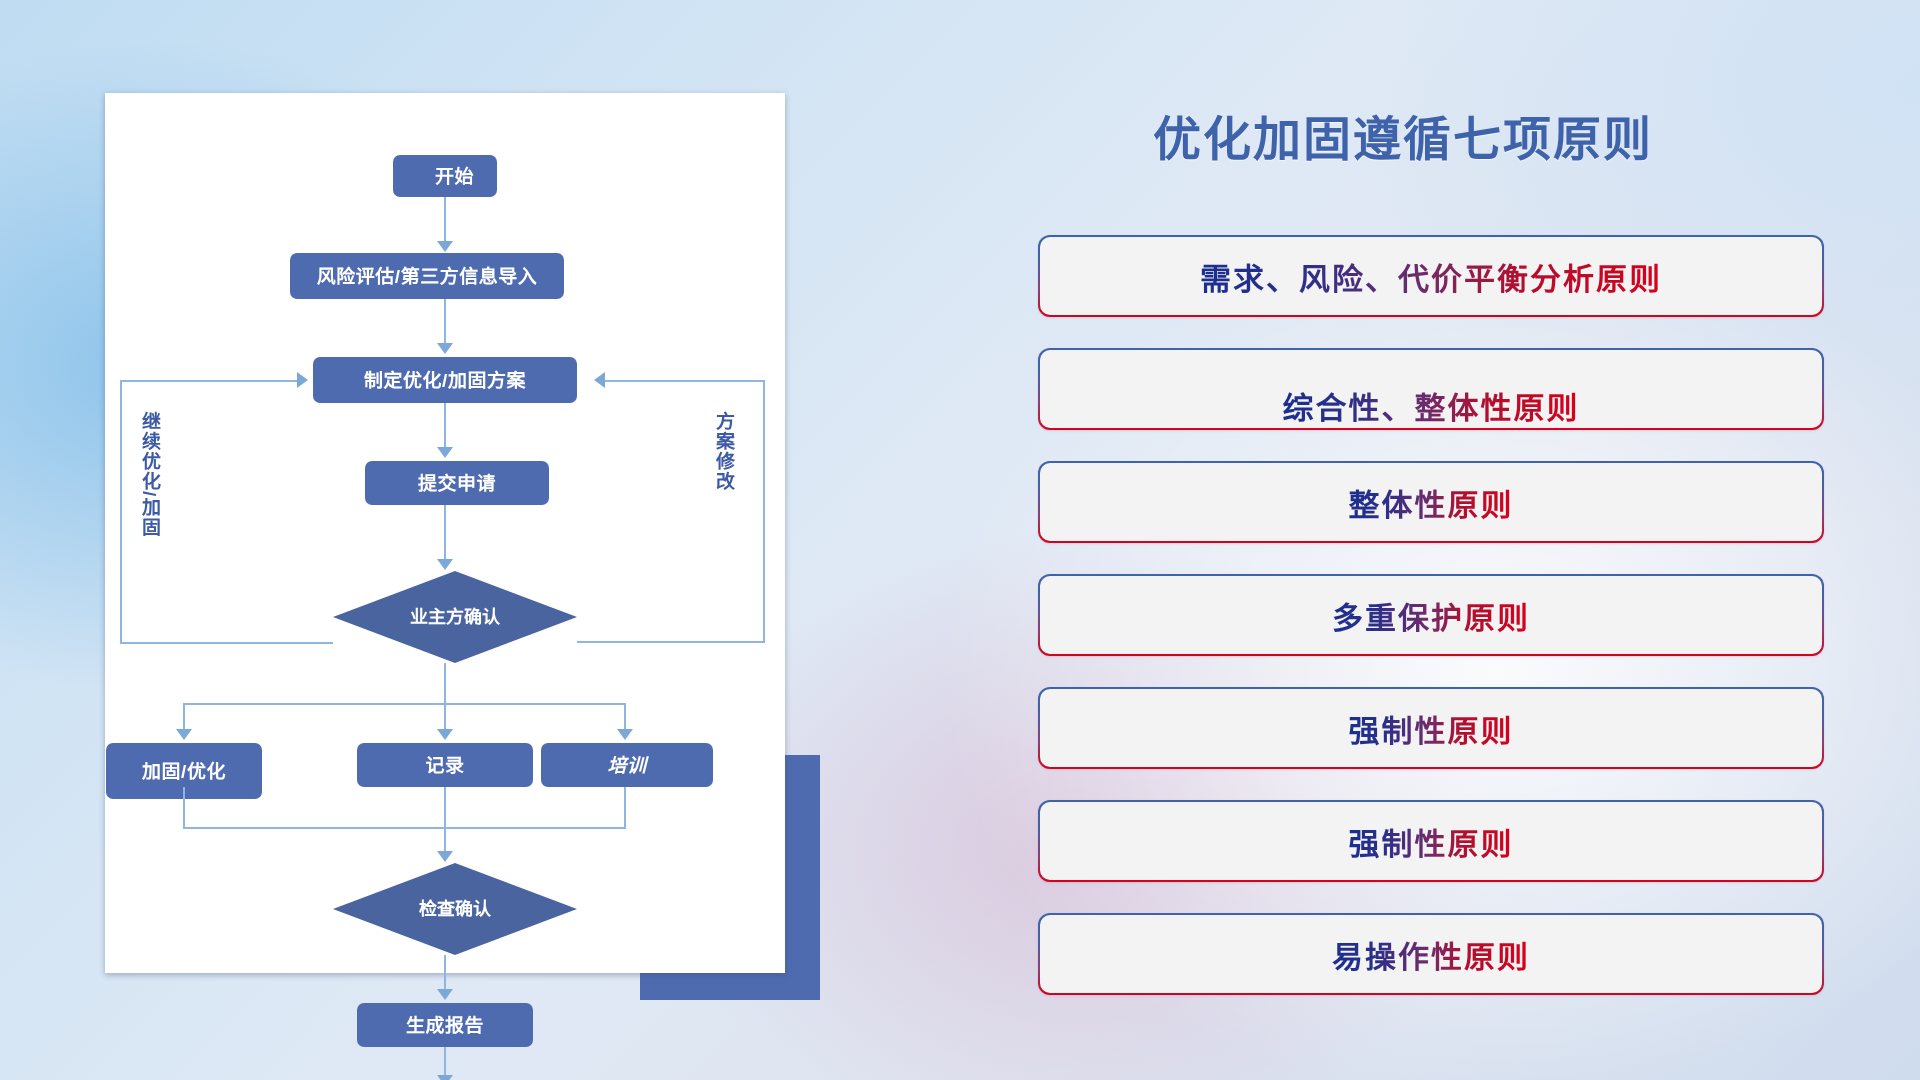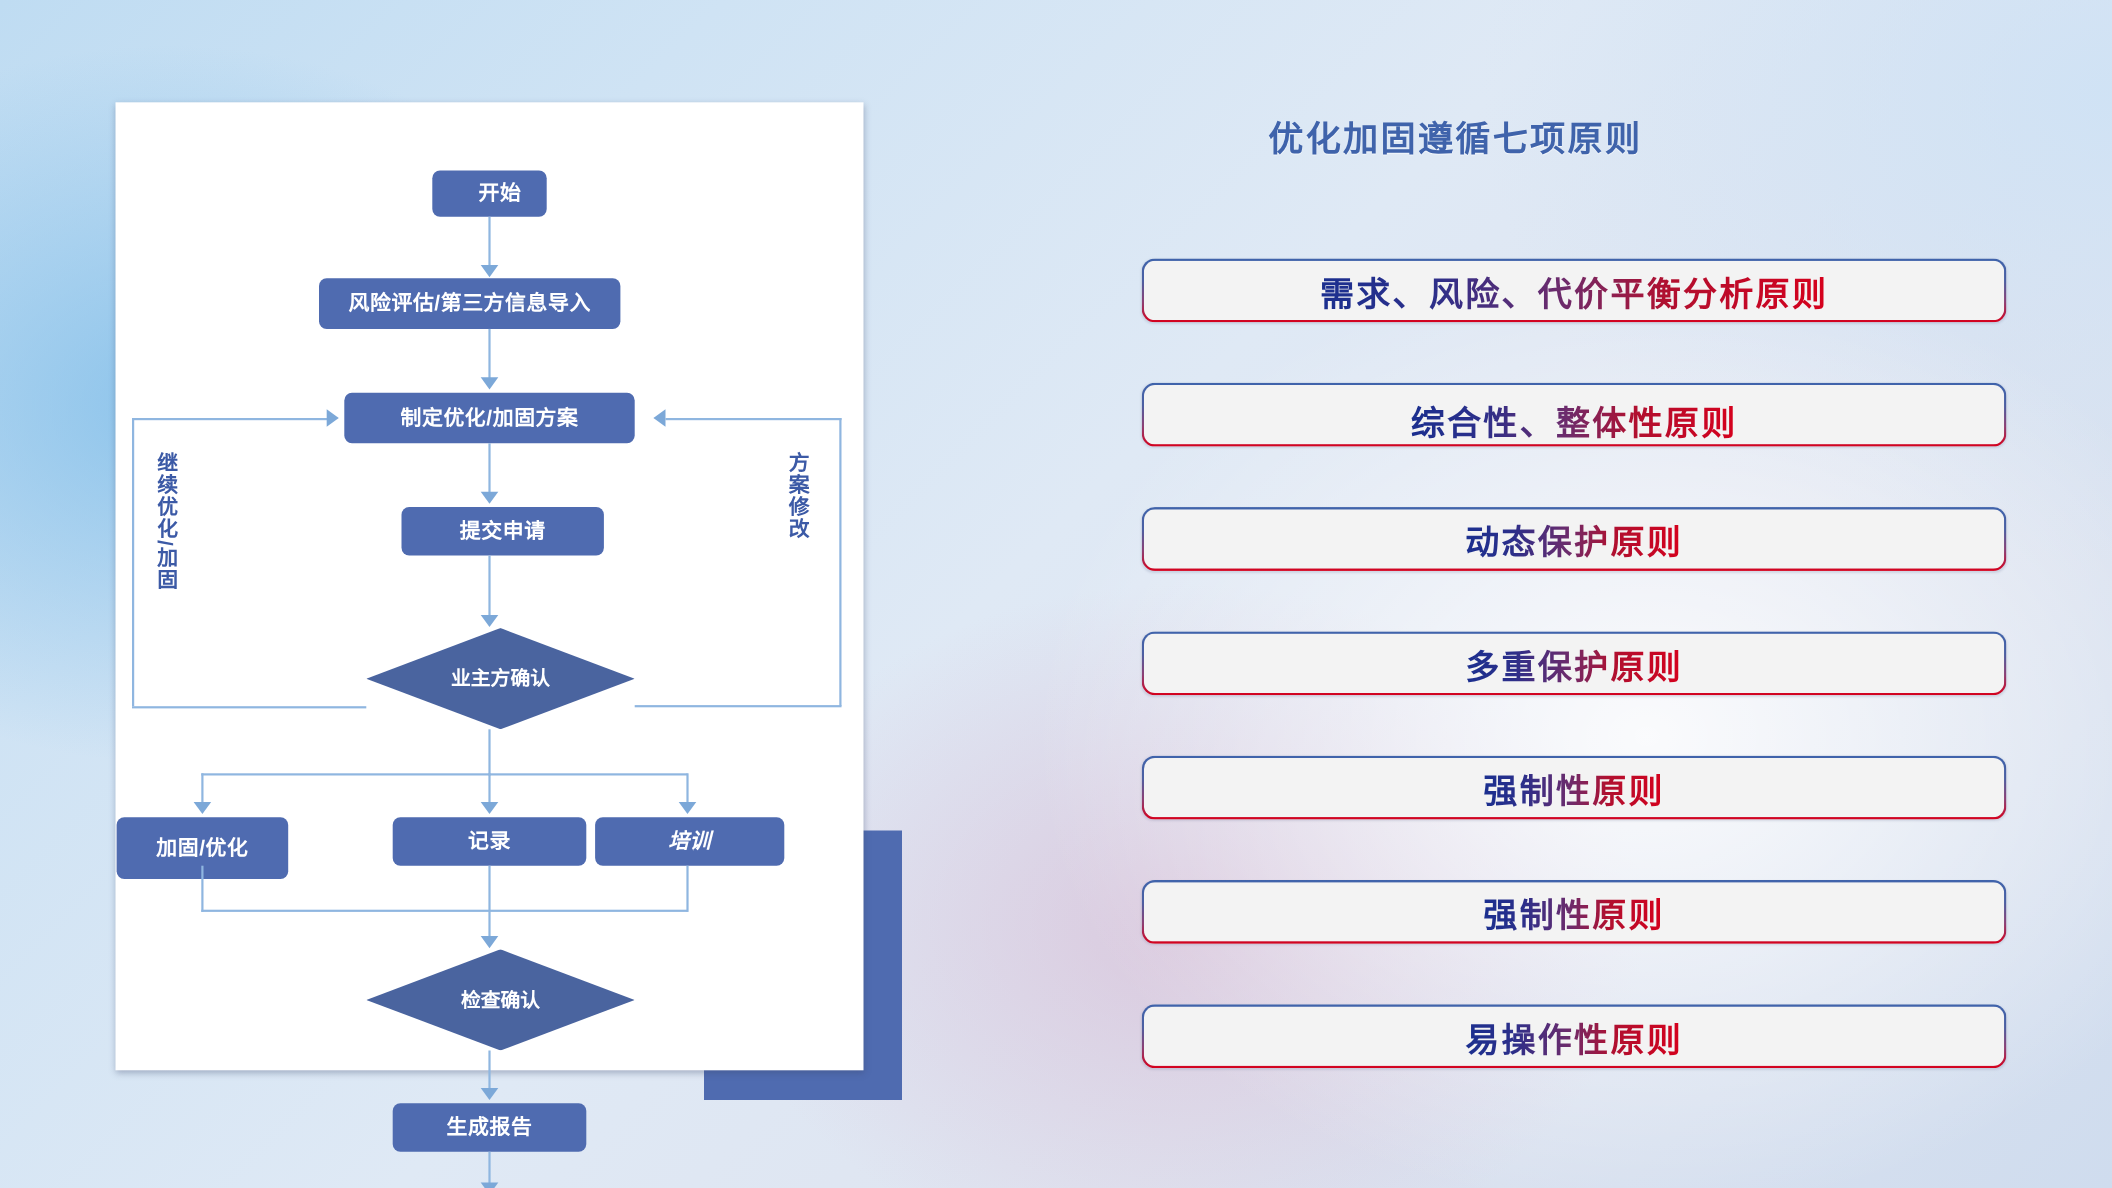--- a/index.html
+++ b/index.html
@@ -132,7 +132,7 @@
     position: absolute;
     left: 133px;
     top: 10px;
-    font-size: 32px;
+    font-size: 48px;
     font-weight: bold;
     color: #3f63ab;
     letter-spacing: 2px;

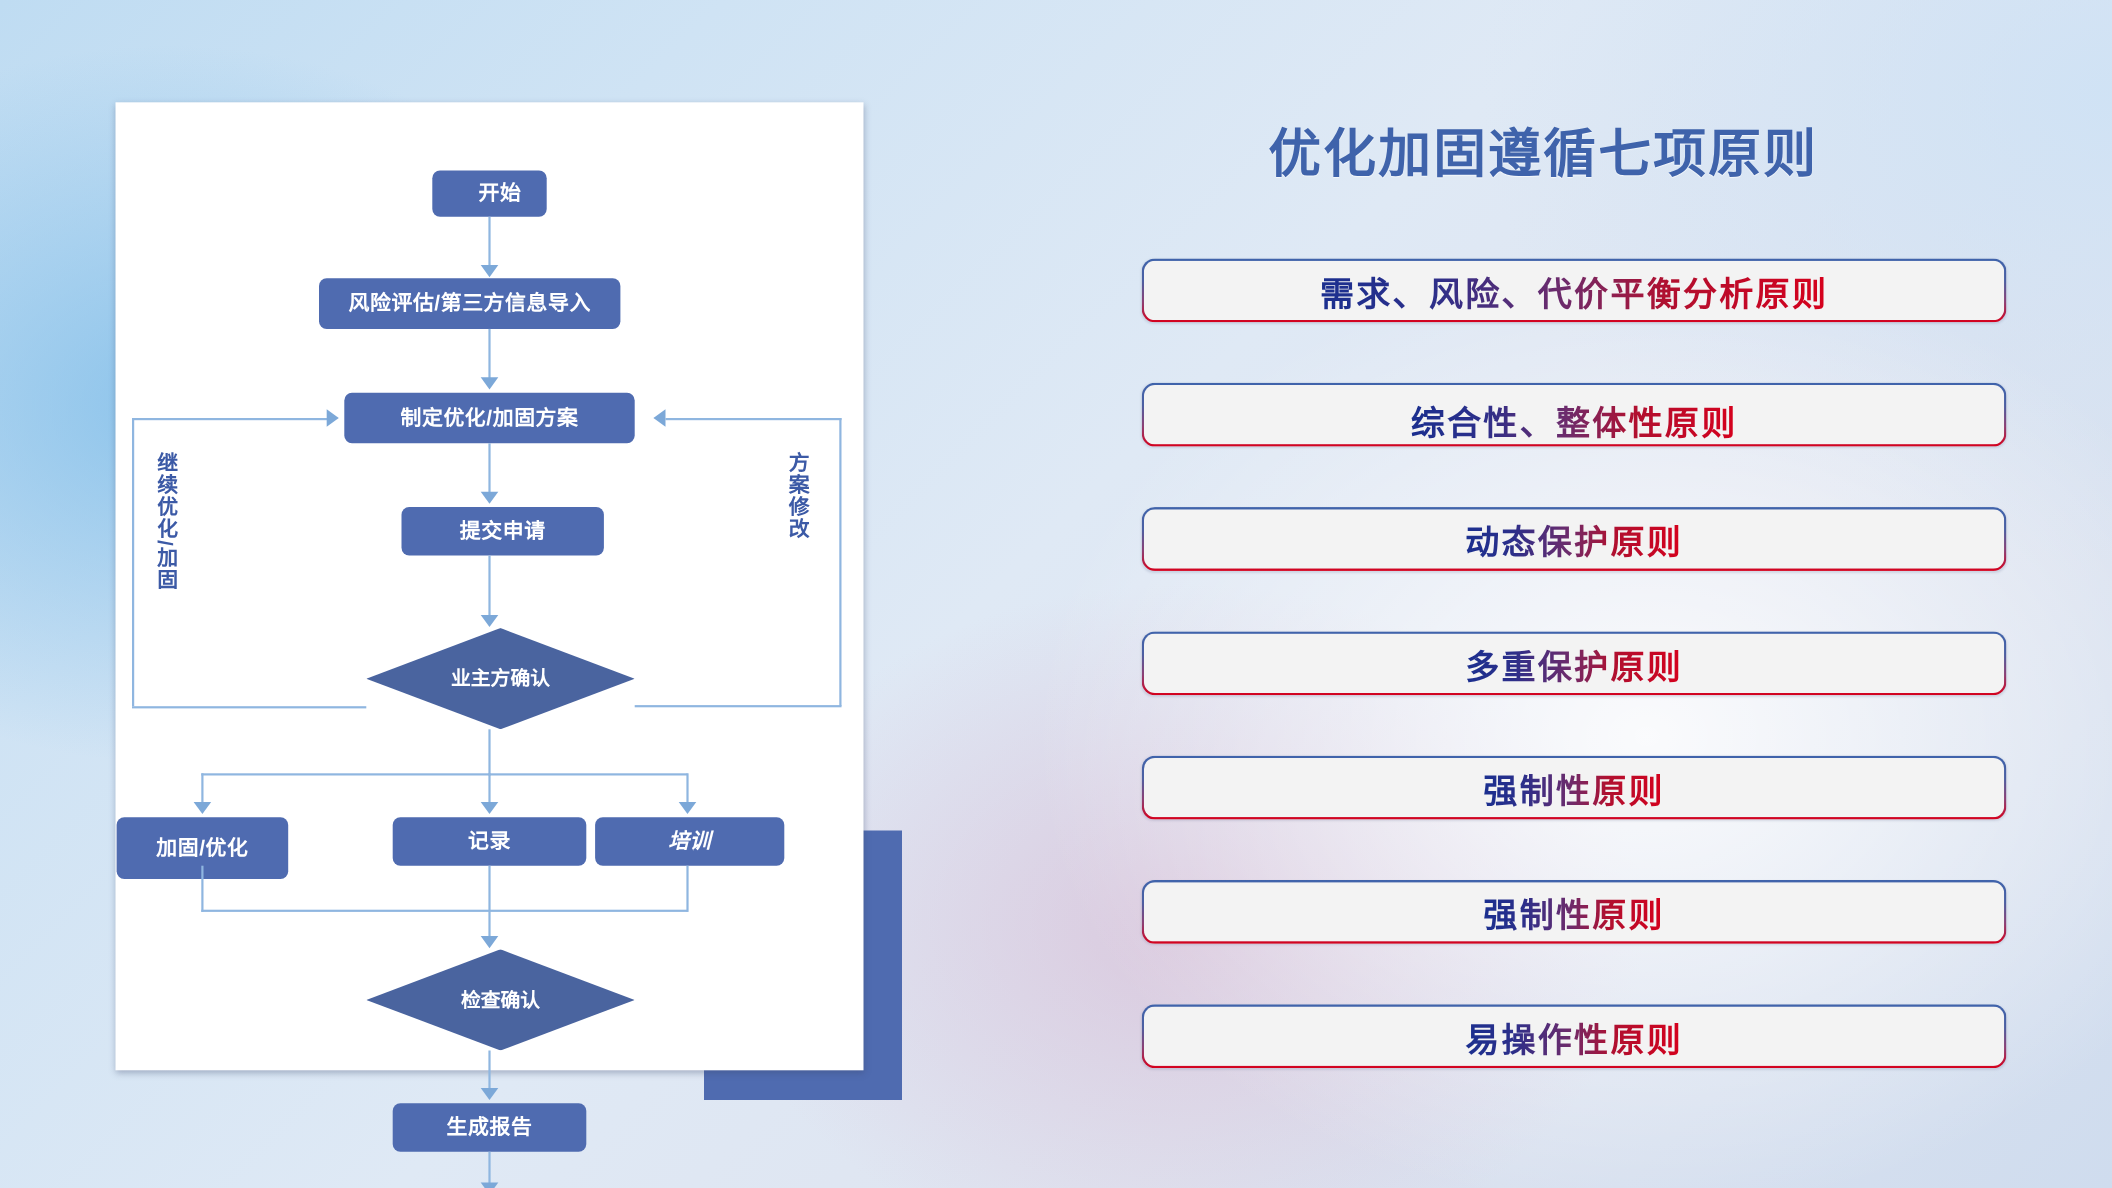--- a/index.html
+++ b/index.html
@@ -144,7 +144,7 @@
     position: absolute;
     left: 18px;
     width: 786px;
-    height: 58px;
+    height: 82px;
     border-radius: 12px;
     background: #f3f3f3;
     display: flex;

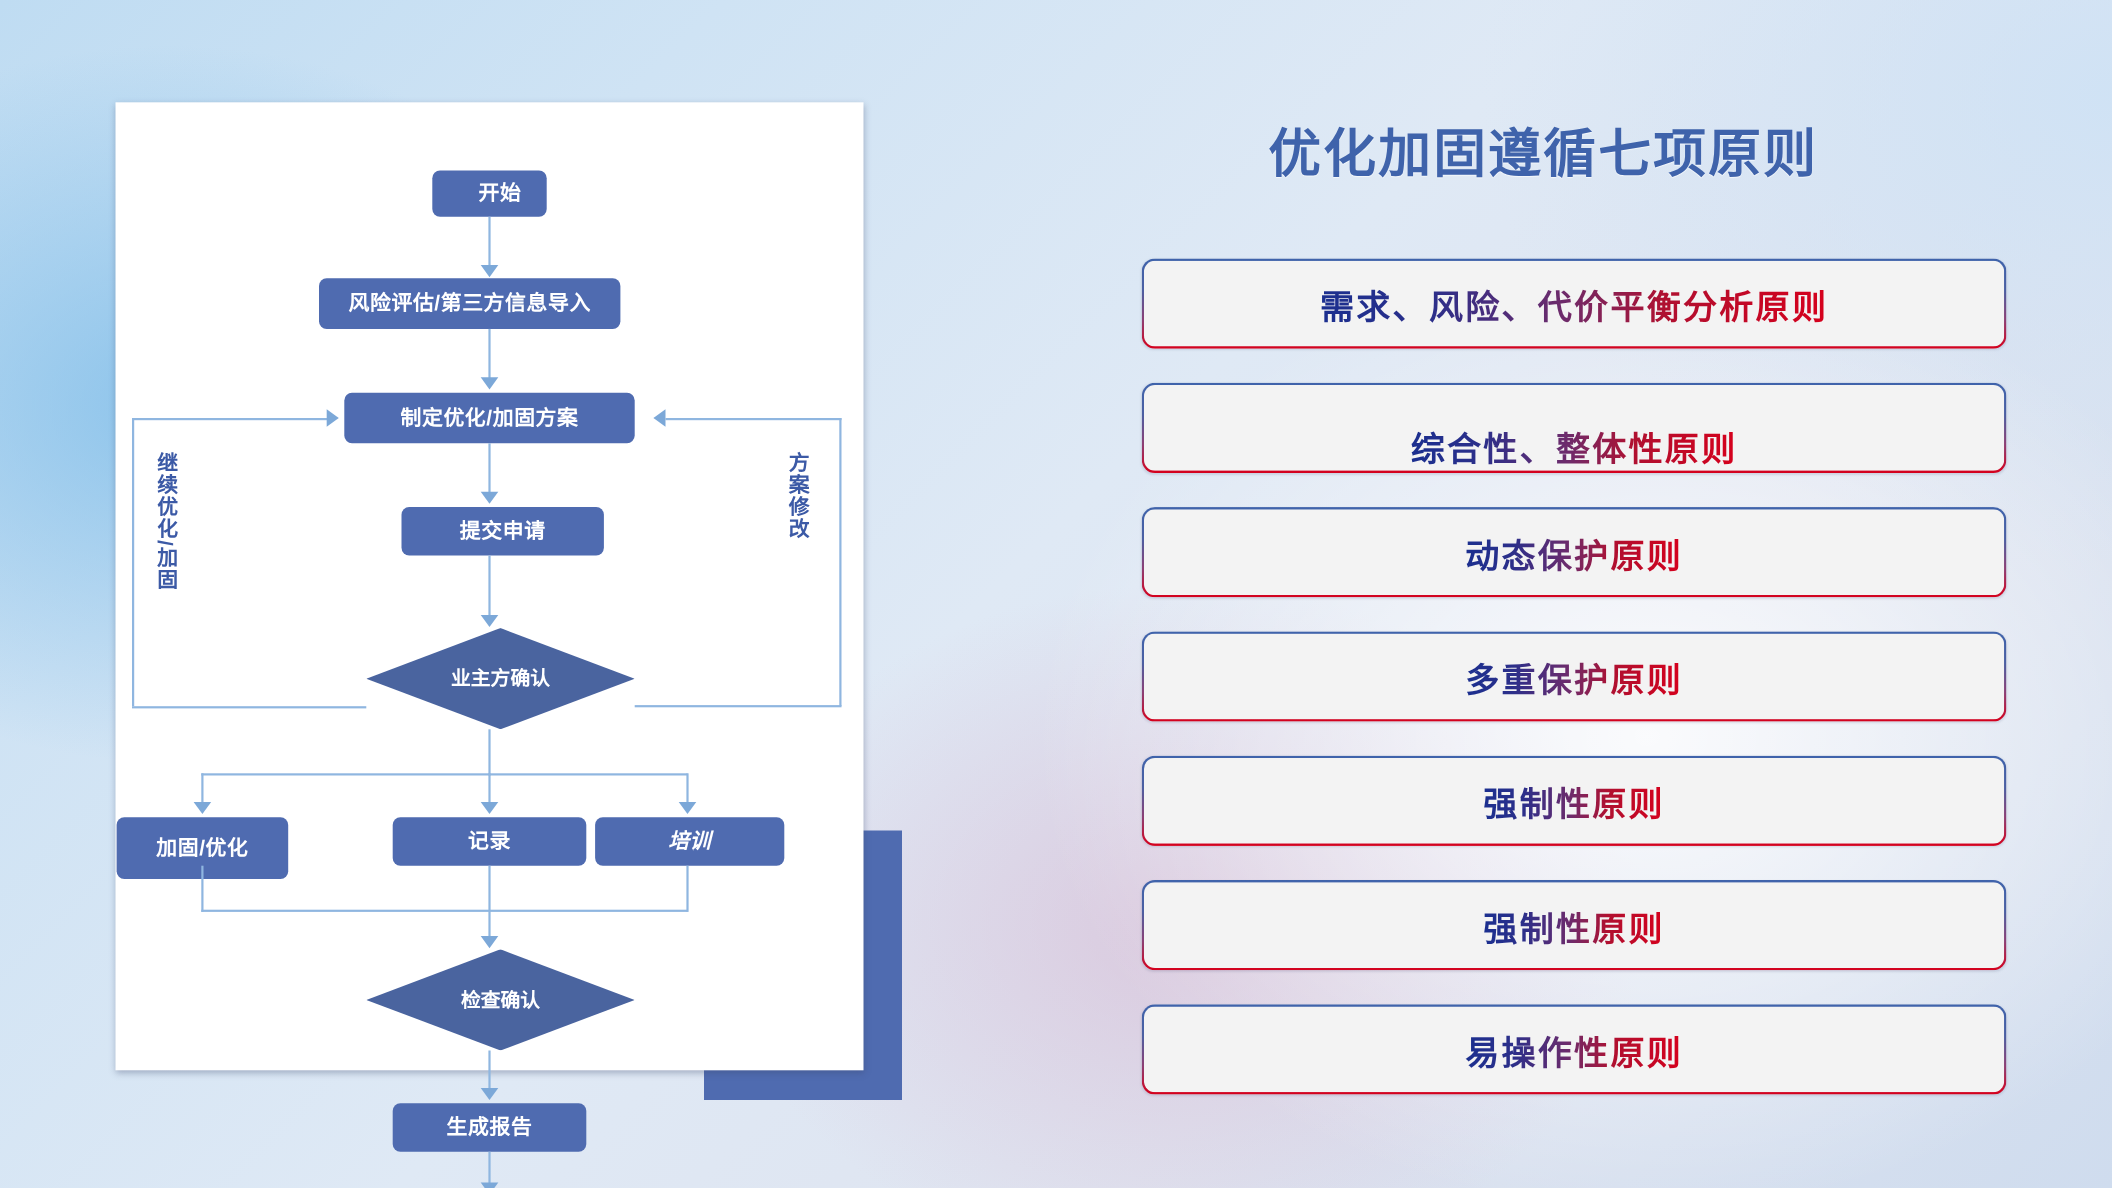--- a/index.html
+++ b/index.html
@@ -287,7 +287,7 @@
     </div>
 
     <div class="principle-bar" style="top:371px;">
-      <span class="principle-text">动态保护原则</span>
+      <span class="principle-text">整体性原则</span>
     </div>
 
     <div class="principle-bar" style="top:484px;">

